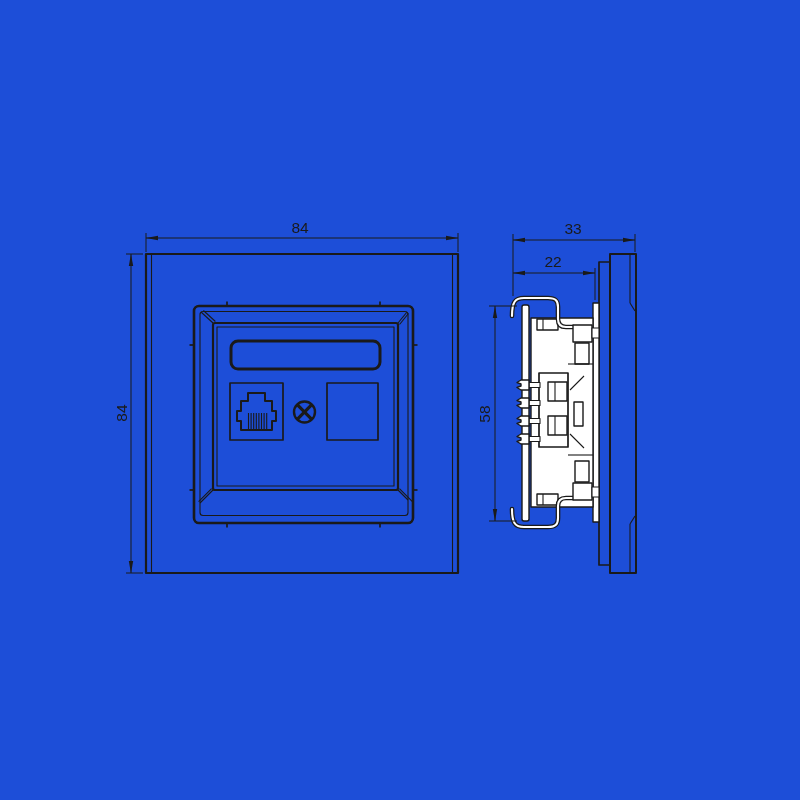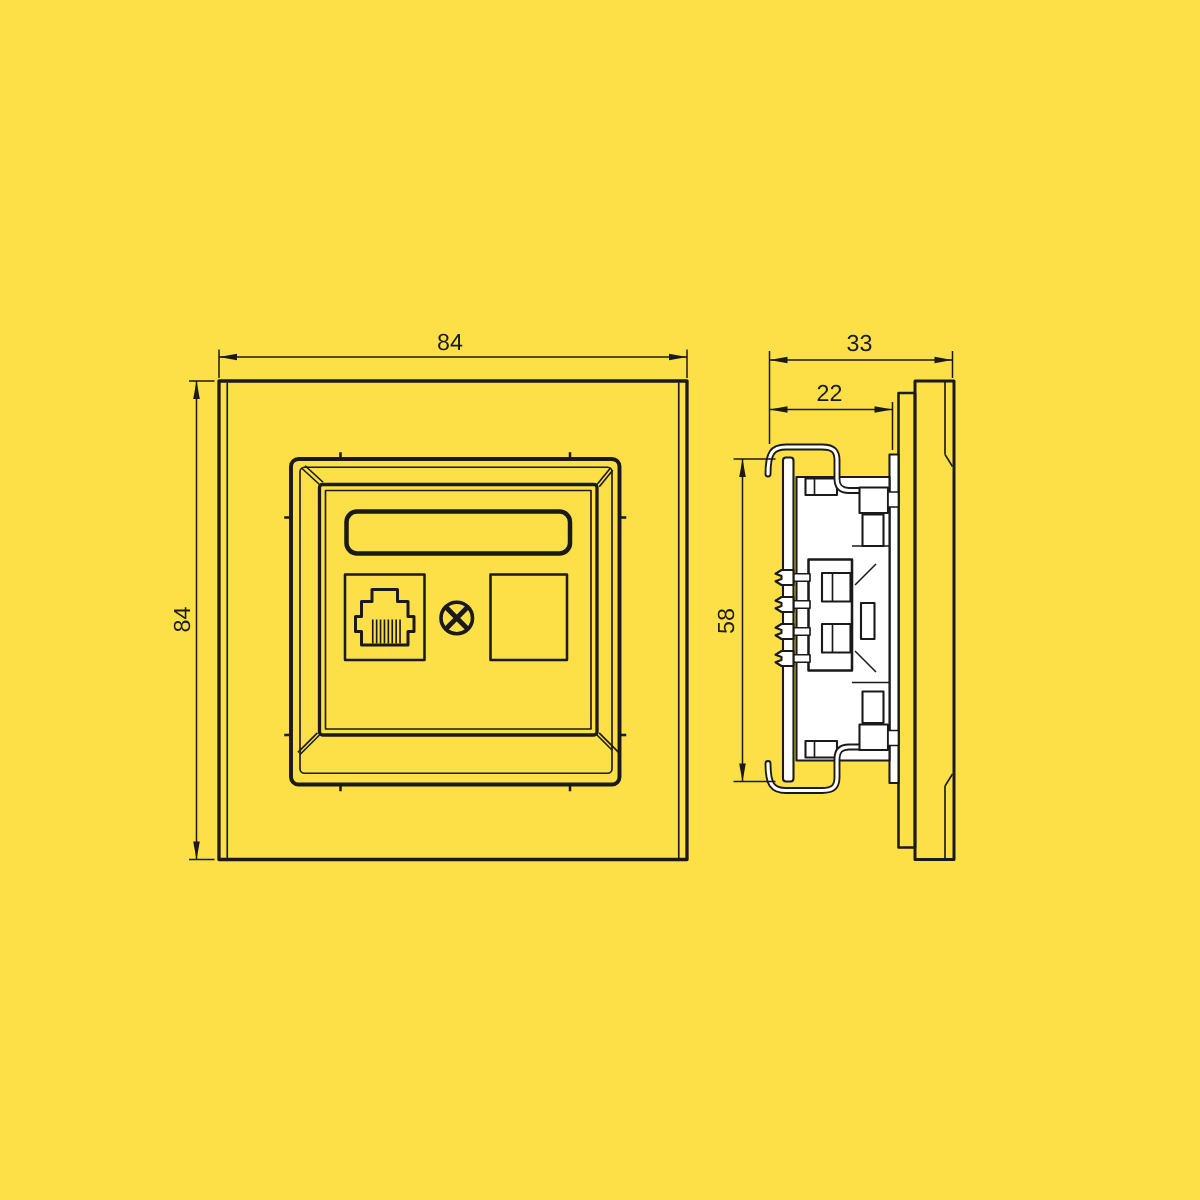--- a/index.html
+++ b/index.html
@@ -3,7 +3,7 @@
 <meta charset="utf-8">
 <style>
   html,body{margin:0;padding:0;background:#ffffff;}
-  .canvas{position:relative;width:800px;height:800px;background:#fde047;overflow:hidden;}
+  .canvas{position:relative;width:800px;height:800px;background:#1d4ed8;overflow:hidden;}
   svg{display:block;}
   .s-xthick{stroke:#1a1a1a;stroke-width:2.6;fill:none;stroke-linejoin:round;}
   .s-thick{stroke:#1a1a1a;stroke-width:2.2;fill:none;stroke-linejoin:round;}

